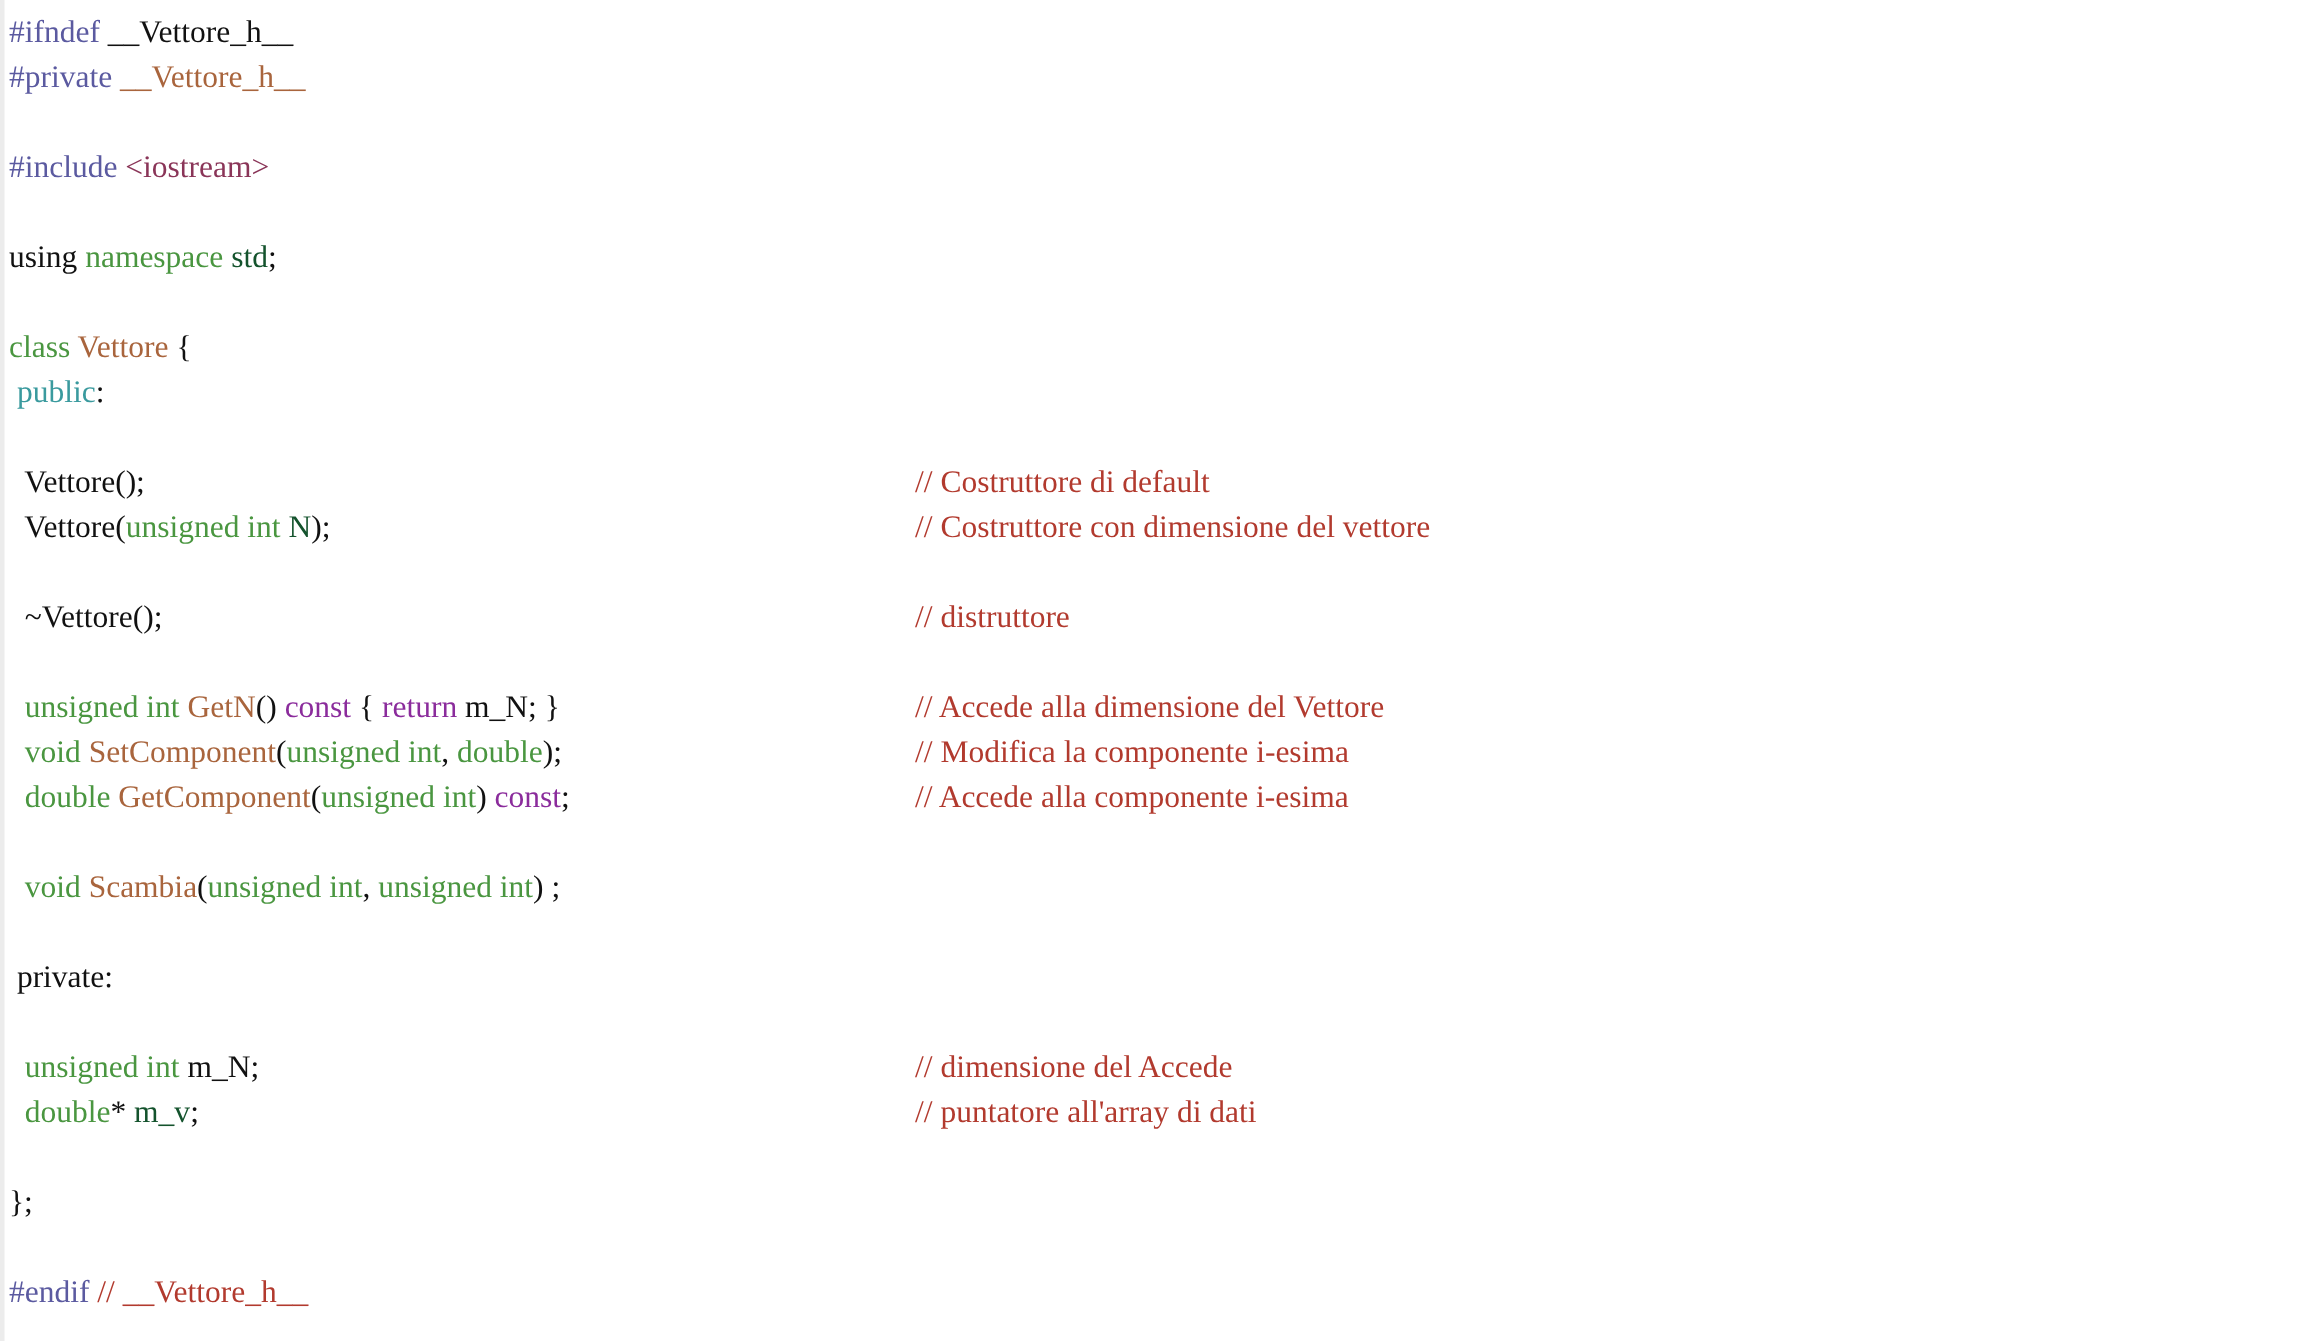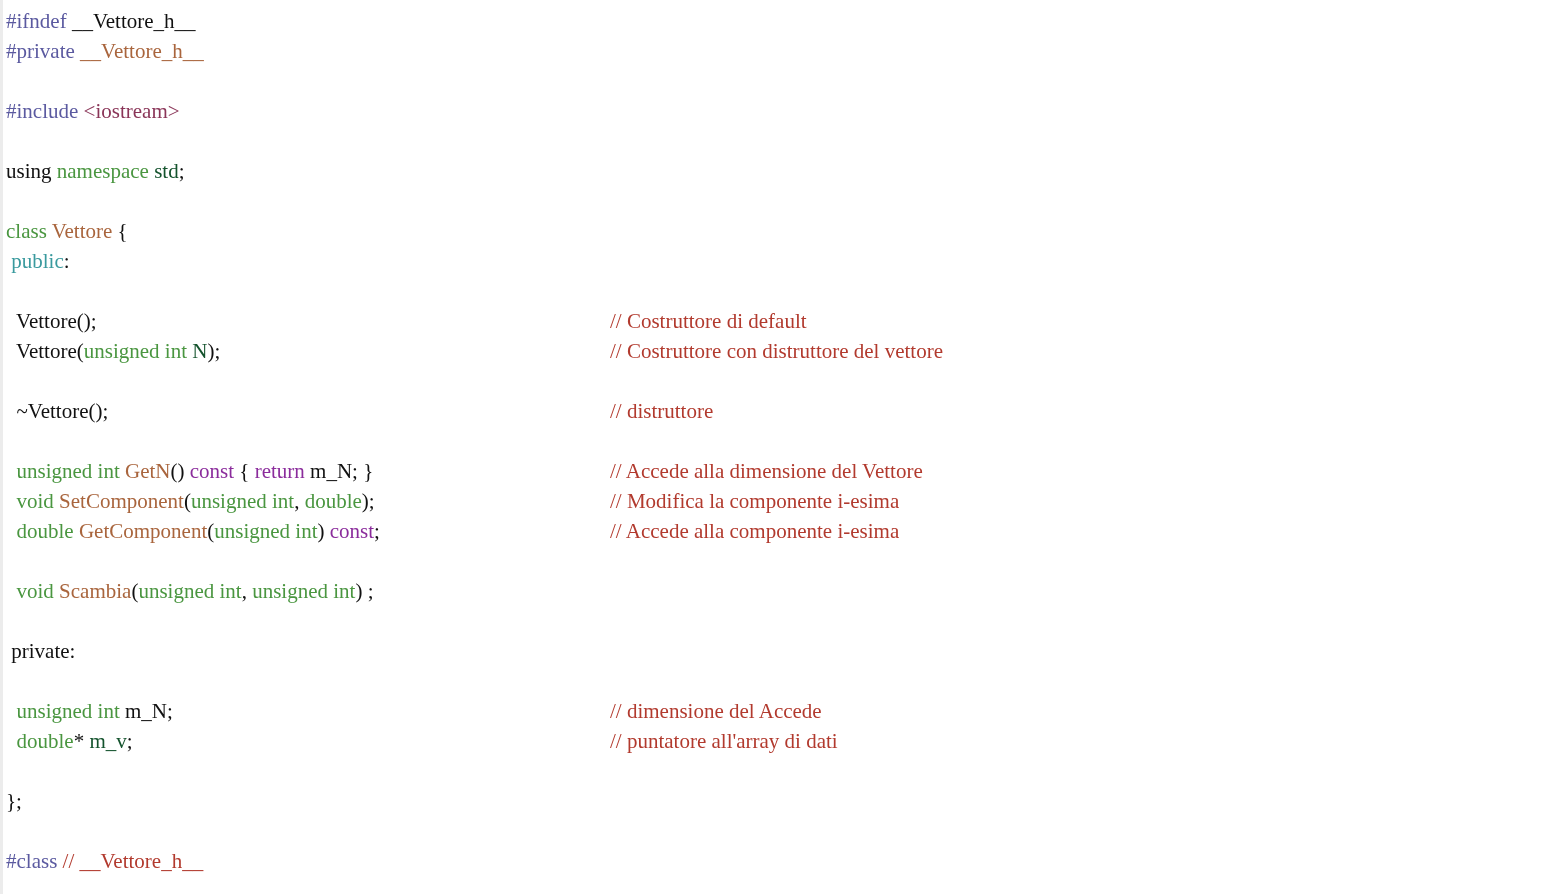--- a/index.html
+++ b/index.html
@@ -38,7 +38,7 @@
     <div class="line"><span class="code"><span class="t-plain"> </span><span class="t-acc">public</span><span class="t-plain">:</span></span></div>
     <div class="line"><span class="code"></span></div>
     <div class="line"><span class="code"><span class="t-plain">  Vettore();</span></span><span class="comment-col t-com">// Costruttore di default</span></div>
-    <div class="line"><span class="code"><span class="t-plain">  Vettore(</span><span class="t-type">unsigned int</span><span class="t-plain"> </span><span class="t-id">N</span><span class="t-plain">);</span></span><span class="comment-col t-com">// Costruttore con distruttore del vettore</span></div>
+    <div class="line"><span class="code"><span class="t-plain">  Vettore(</span><span class="t-type">unsigned int</span><span class="t-plain"> </span><span class="t-id">N</span><span class="t-plain">);</span></span><span class="comment-col t-com">// Costruttore con dimensione del vettore</span></div>
     <div class="line"><span class="code"></span></div>
     <div class="line"><span class="code"><span class="t-plain">  ~Vettore();</span></span><span class="comment-col t-com">// distruttore</span></div>
     <div class="line"><span class="code"></span></div>

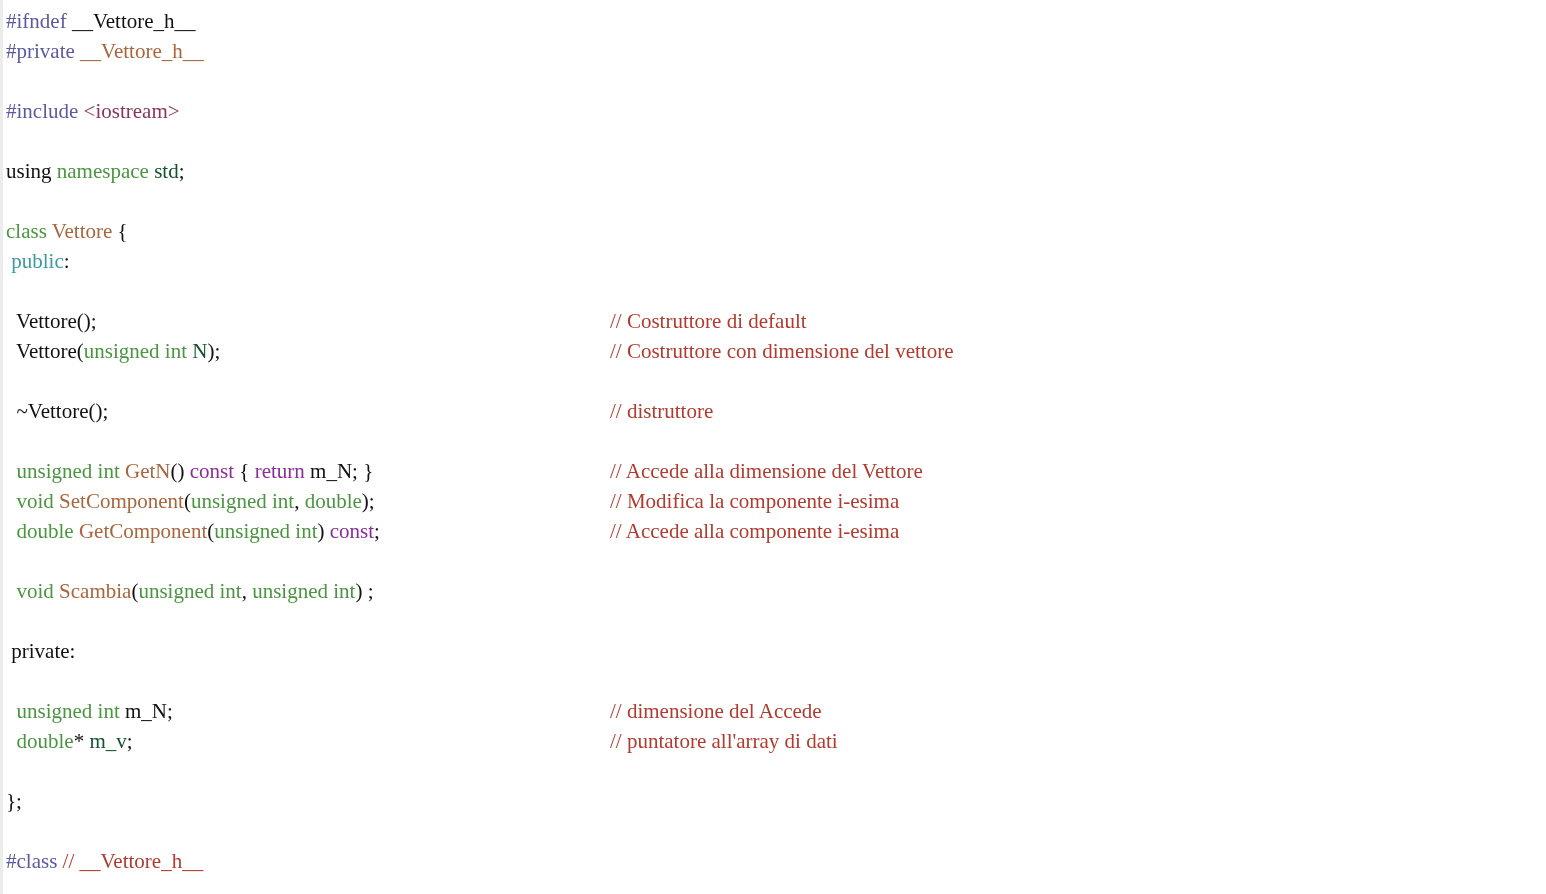--- a/index.html
+++ b/index.html
@@ -55,7 +55,7 @@
     <div class="line"><span class="code"></span></div>
     <div class="line"><span class="code"><span class="t-plain">};</span></span></div>
     <div class="line"><span class="code"></span></div>
-    <div class="line"><span class="code"><span class="t-pp">#class</span><span class="t-plain"> </span><span class="t-com">// __Vettore_h__</span></span></div>
+    <div class="line"><span class="code"><span class="t-pp">#endif</span><span class="t-plain"> </span><span class="t-com">// __Vettore_h__</span></span></div>
   </div>
 
 </body></html>

